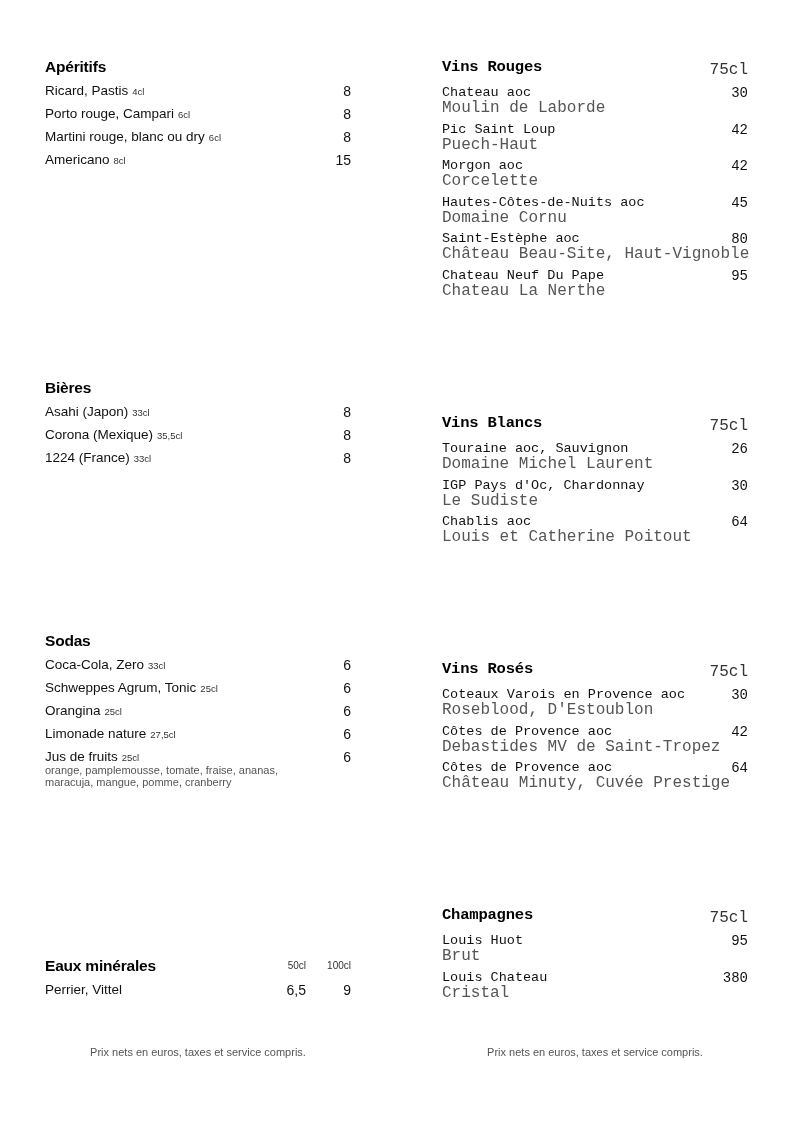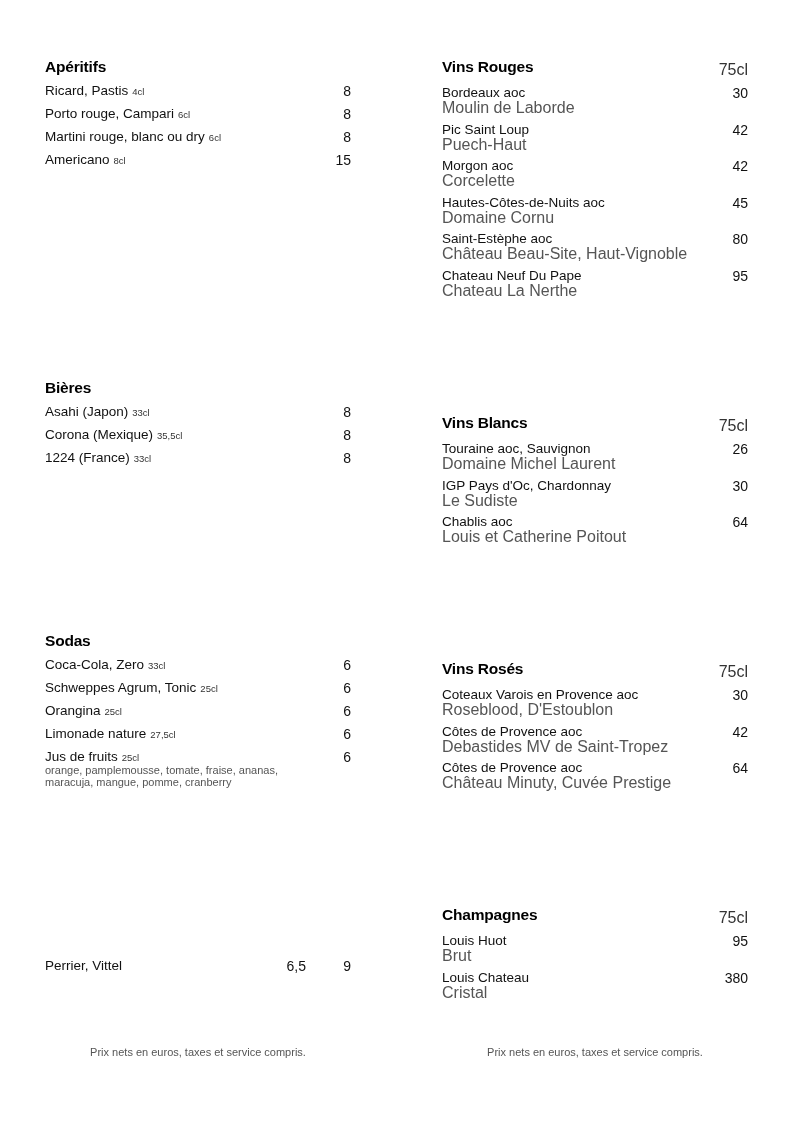--- a/index.html
+++ b/index.html
@@ -7,7 +7,7 @@
          font-family:"Liberation Sans", sans-serif; color:#111; }
   .section { position:absolute; }
   .left { left:45px; width:306px; }
-  .right { left:442px; width:306px; }
+  .right { left:442px; width:306px;font-family:Liberation Mono, monospace; }
   .sec-head { position:relative; height:24px; }
   .sec-title { font-weight:bold; font-size:15.5px; letter-spacing:-0.2px; color:#000; position:absolute; left:0; top:0; }
   .sec-unit { position:absolute; right:0; top:3px; font-size:16px; color:#333; }

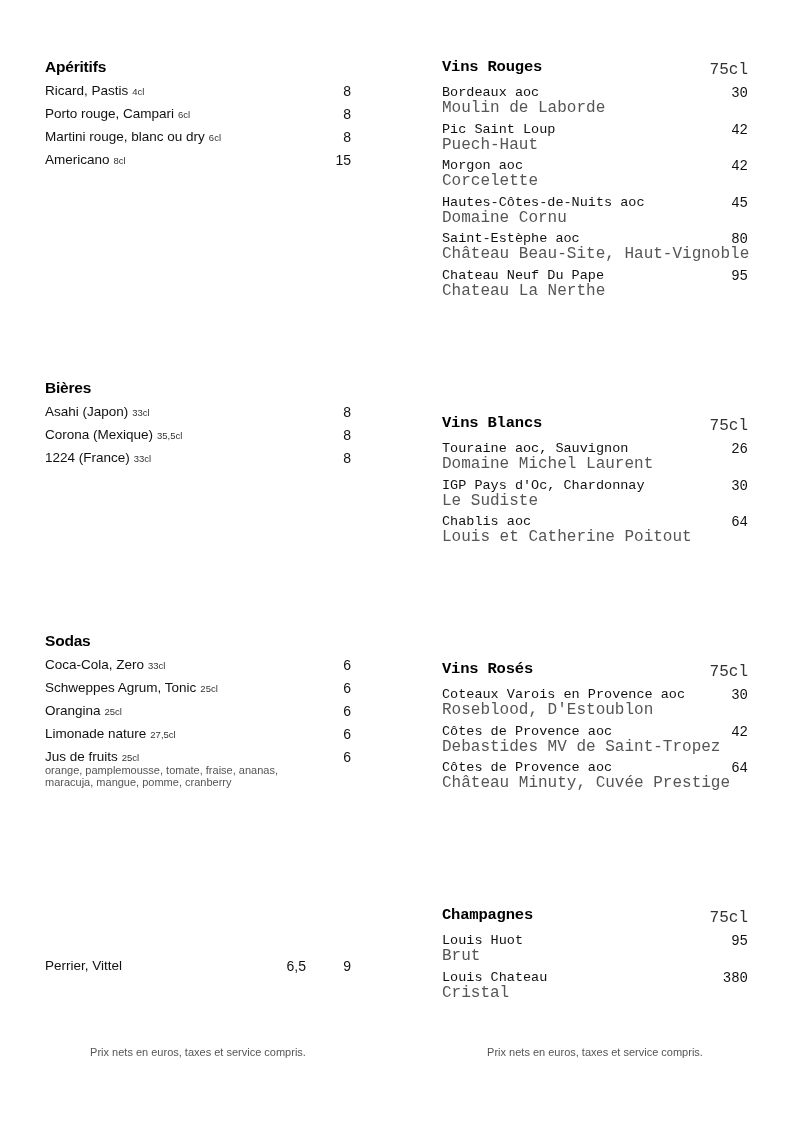--- a/index.html
+++ b/index.html
@@ -113,7 +113,7 @@
       <span class="sec-unit">75cl</span>
     </div>
   <div class="wine">
-      <span class="name">Bordeaux aoc</span>
+      <span class="name">Chateau aoc</span>
       <span class="sub">Moulin de Laborde</span>
       <span class="price">30</span>
     </div>

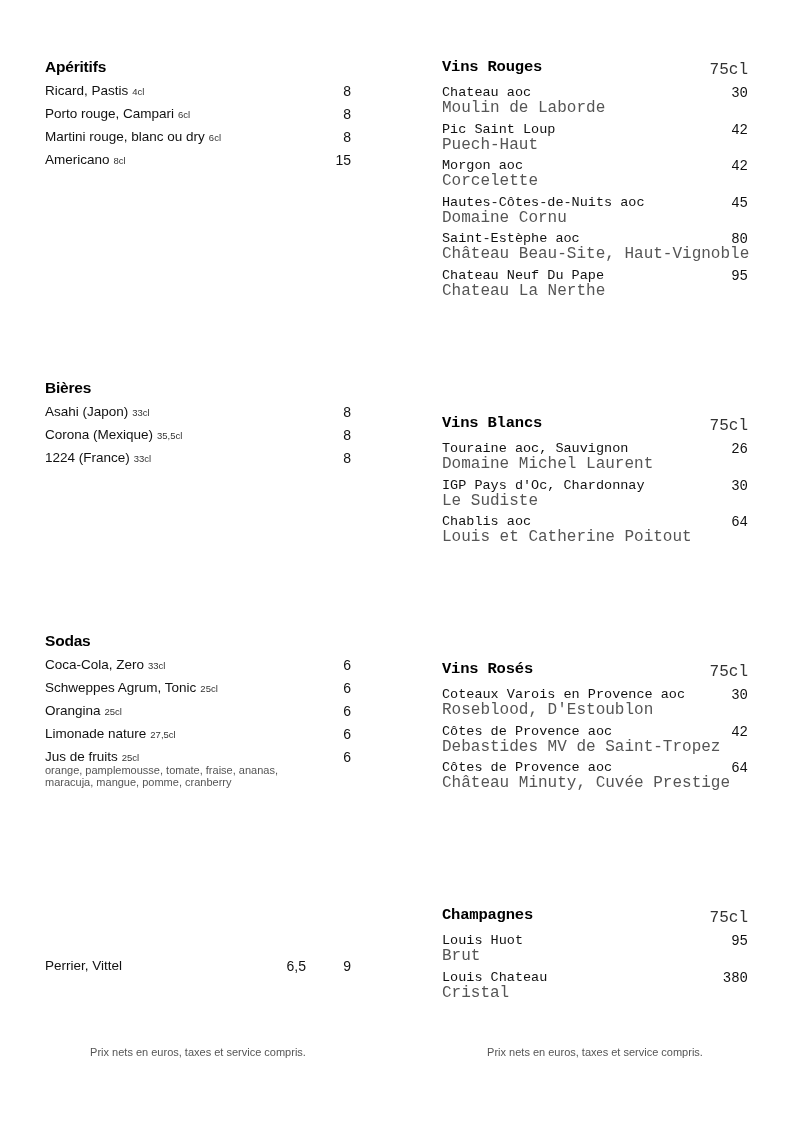--- a/index.html
+++ b/index.html
@@ -98,6 +98,11 @@
 </div>
 
 <div class="section left" style="top:957px;">
+  <div class="sec-head">
+    <span class="sec-title">Eaux minérales</span>
+    <span class="water-col" style="right:45px;">50cl</span>
+    <span class="water-col" style="right:0;">100cl</span>
+  </div>
   <div class="row">
     <span class="name">Perrier, Vittel</span>
     <span class="water-price" style="right:45px;">6,5</span>

